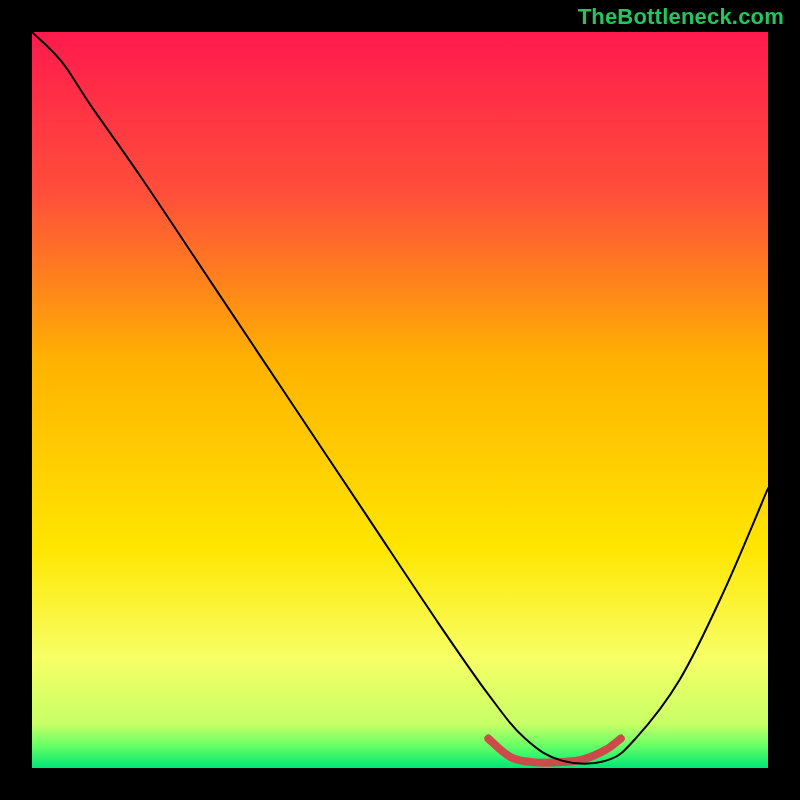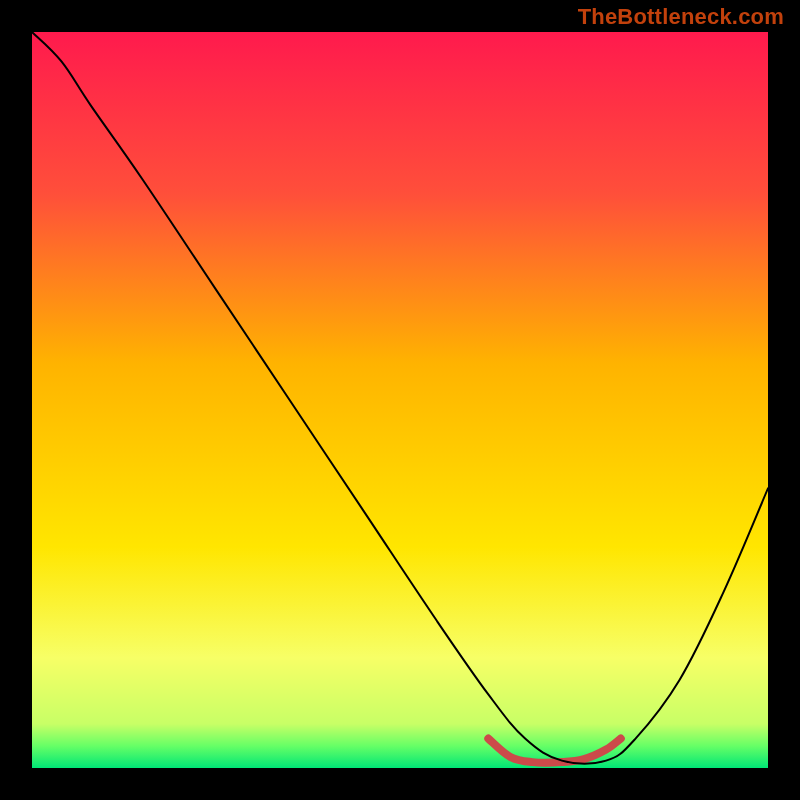--- a/index.html
+++ b/index.html
@@ -21,7 +21,7 @@
     position: absolute;
     top: 4px;
     right: 16px;
-    color: #c2410c;
+    color: #22c55e;
     font-size: 22px;
     font-weight: 600;
     letter-spacing: 0.2px;

